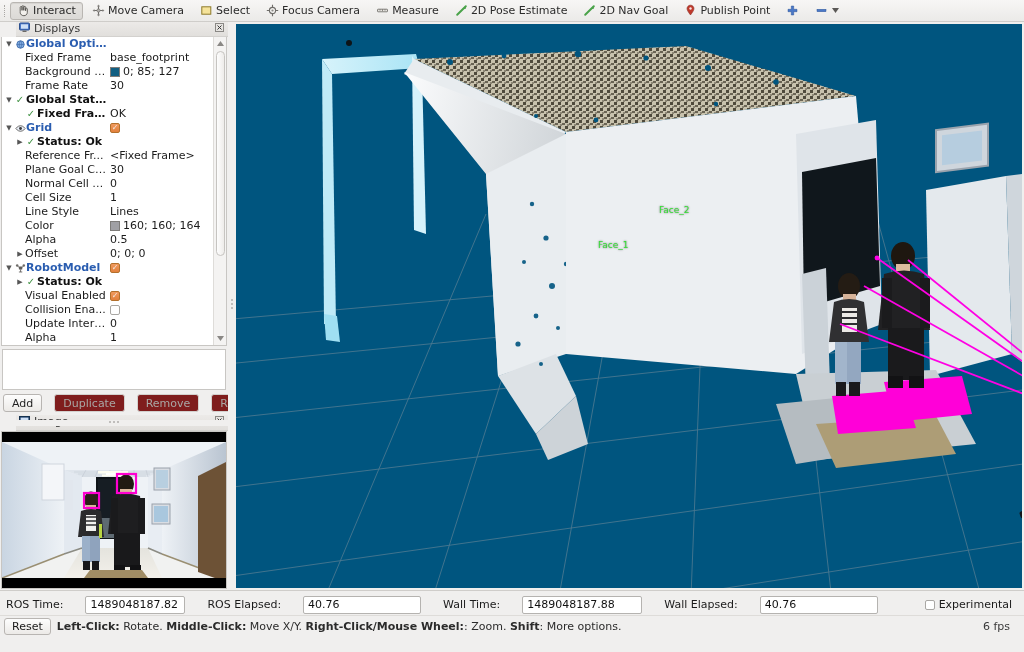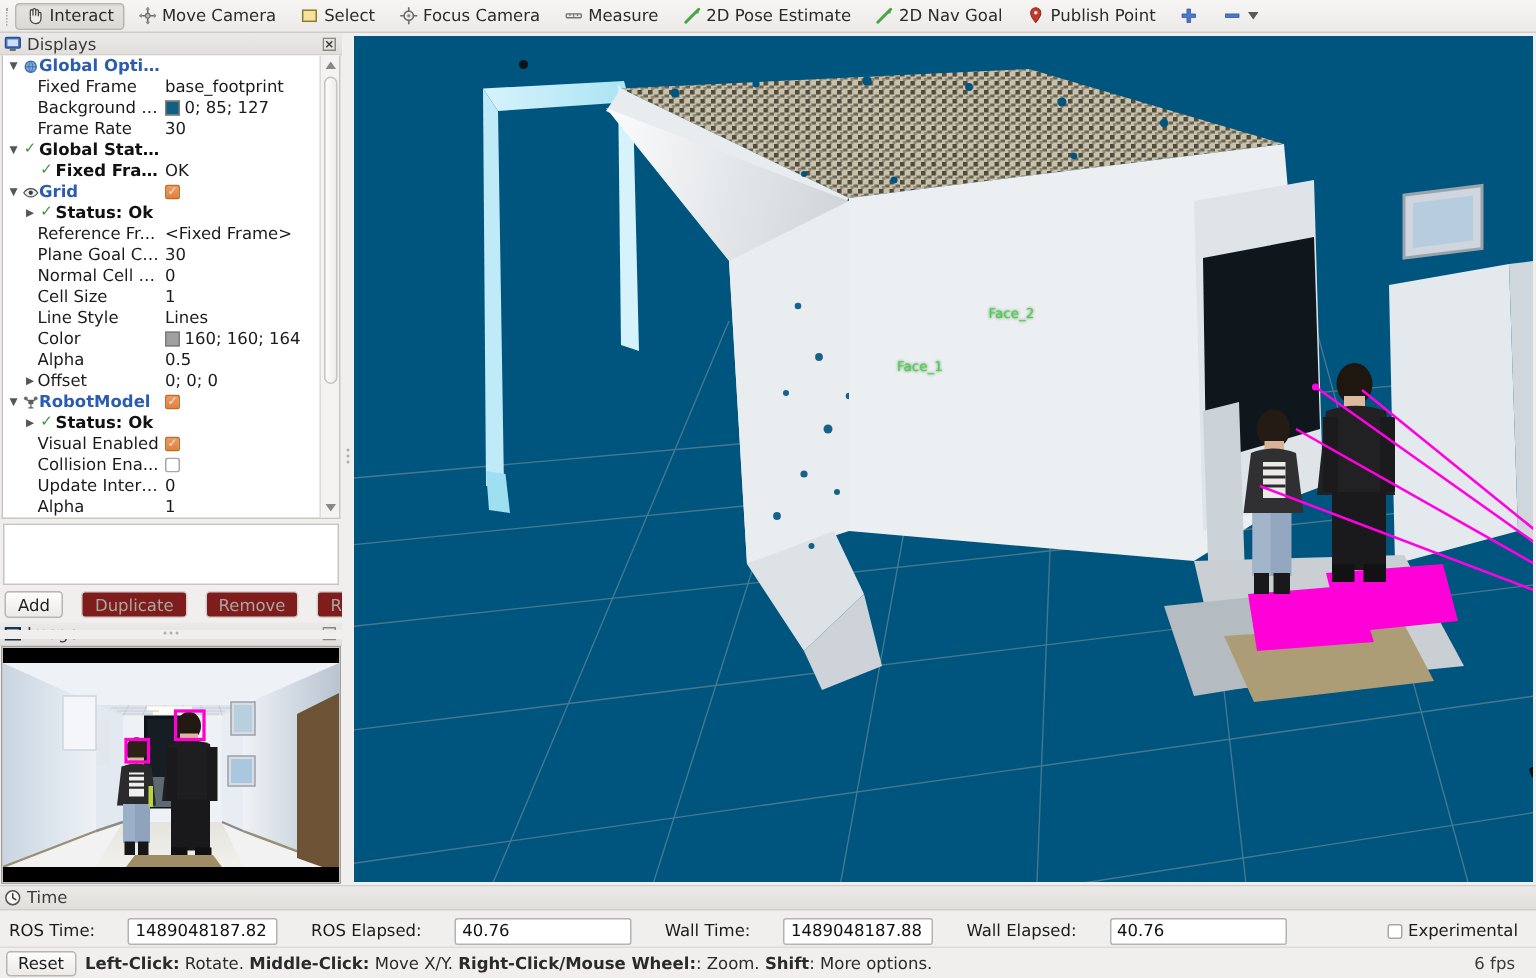--- a/index.html
+++ b/index.html
@@ -50,8 +50,8 @@
   .panel-title {
     height: 16px; background: linear-gradient(#eceae8, #e1dfdc);
     border-bottom: 1px solid #d3d1ce;
-    display: flex; align-items: center; padding: 0 3px;
-    font-size: 11px; color: #3a3a3a;
+    display: flex; padding: 0 3px;
+    font-size: 11px; color: #3a3a3a; margin-left: 16px;
   }
   .panel-title .ptitle-ic { margin-right: 4px; display: inline-flex; }
   .panel-title .ptitle-txt { flex: 1; }

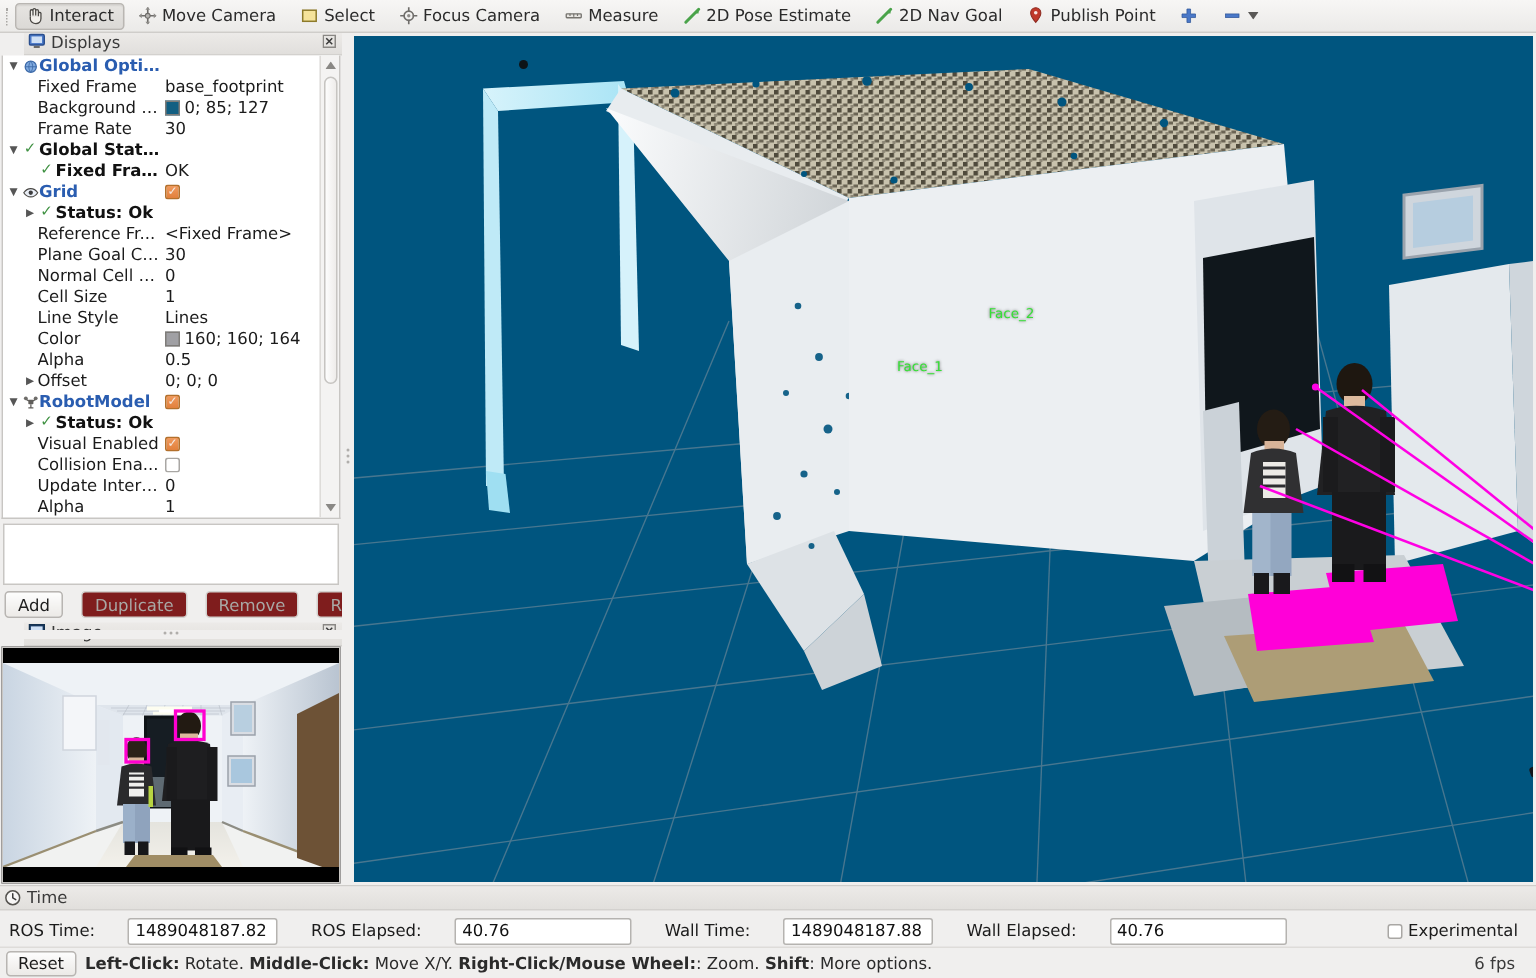--- a/index.html
+++ b/index.html
@@ -889,15 +889,6 @@
   </div>
 
   <div class="timepanel">
-    <div class="time-title">
-      <span class="ptitle-ic" style="margin-right:4px;">
-        <svg width="11" height="11" viewBox="0 0 11 11">
-          <circle cx="5.5" cy="5.5" r="4.6" fill="#f7f6f5" stroke="#55534f" stroke-width="1"></circle>
-          <path d="M5.5 2.8V5.6l2 1.2" stroke="#3a3a3a" stroke-width="1" fill="none" stroke-linecap="round"></path>
-        </svg>
-      </span>
-      <span>Time</span>
-    </div>
     <div class="time-row" id="time-fields">
         <span class="tfield-label">ROS Time:</span>
         <div class="tfield w1">1489048187.82</div>

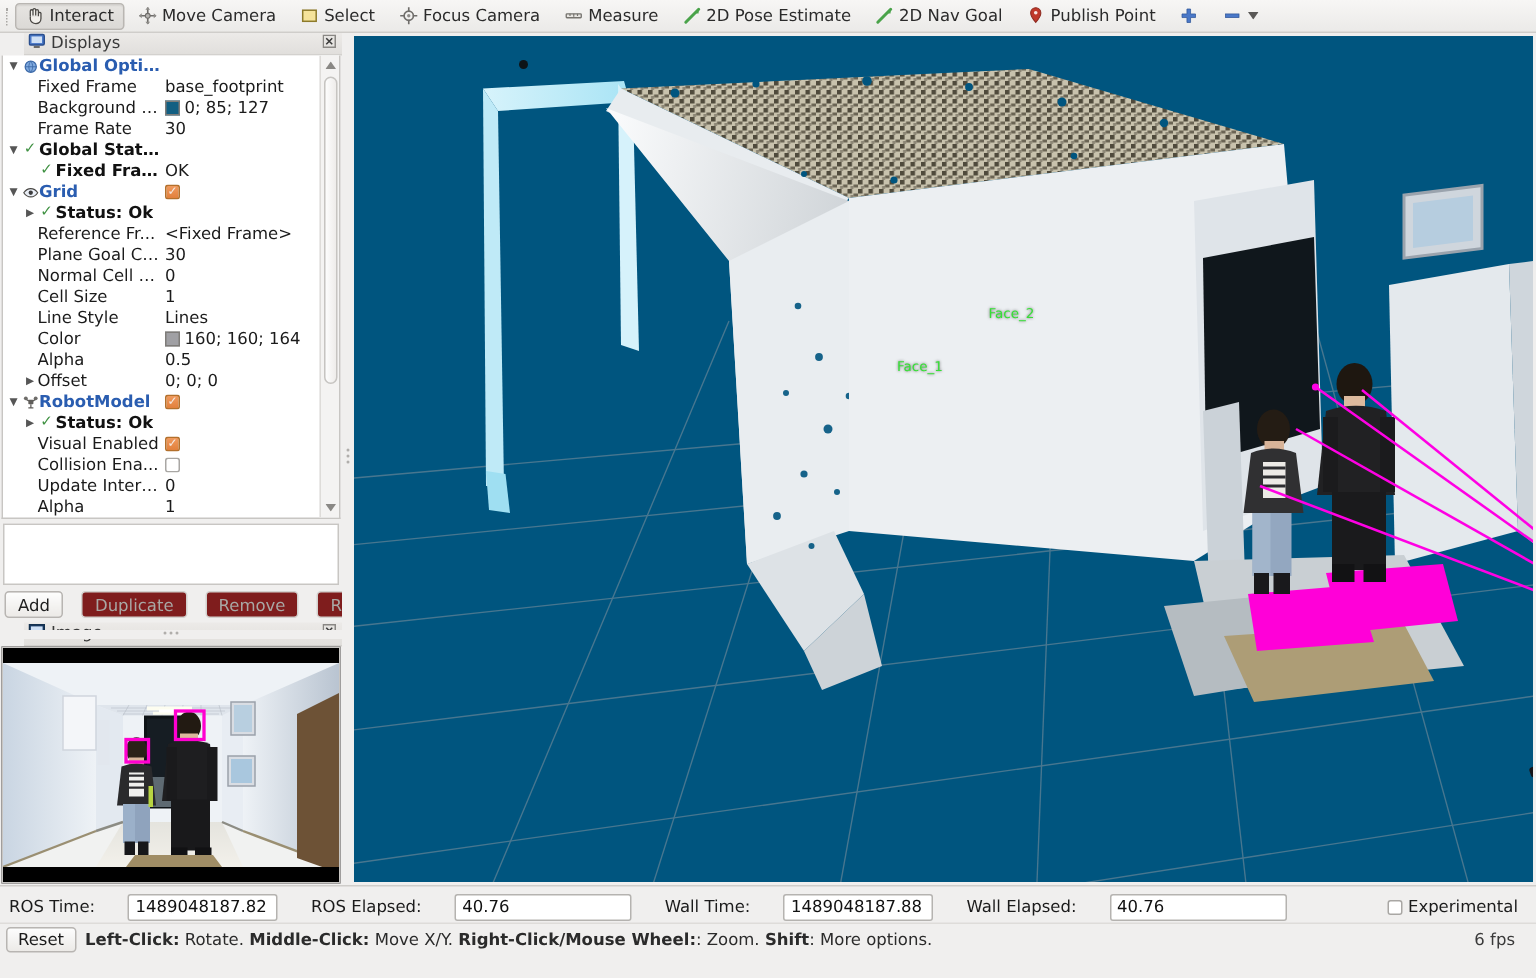--- a/index.html
+++ b/index.html
@@ -180,7 +180,7 @@
     display: flex; align-items: center; padding: 0 4px;
   }
   .tfield.w1 { width: 100px; } .tfield.w2 { width: 118px; }
-  .tfield.w3 { width: 100px; } .tfield.w4 { width: 118px; }
+  .tfield.w3 { width: 120px; } .tfield.w4 { width: 118px; }
   .exp-wrap {
     margin-left: auto; display: flex; align-items: center; gap: 4px;
     padding-right: 8px; font-size: 11px; color: #1b1b1b;

